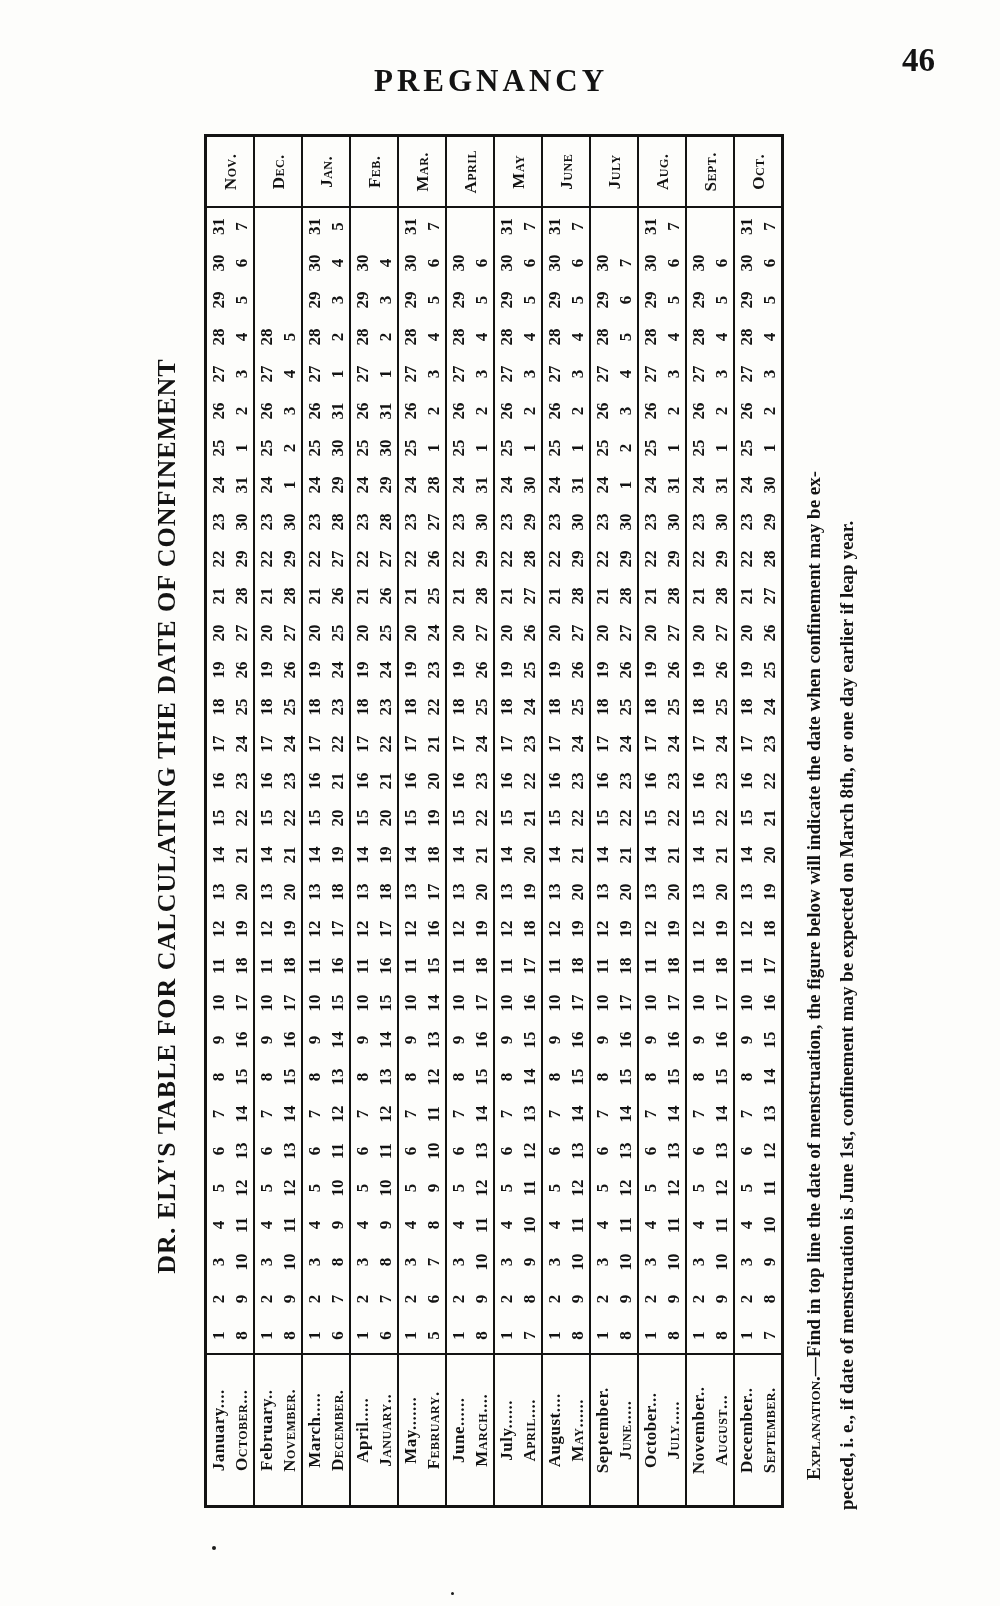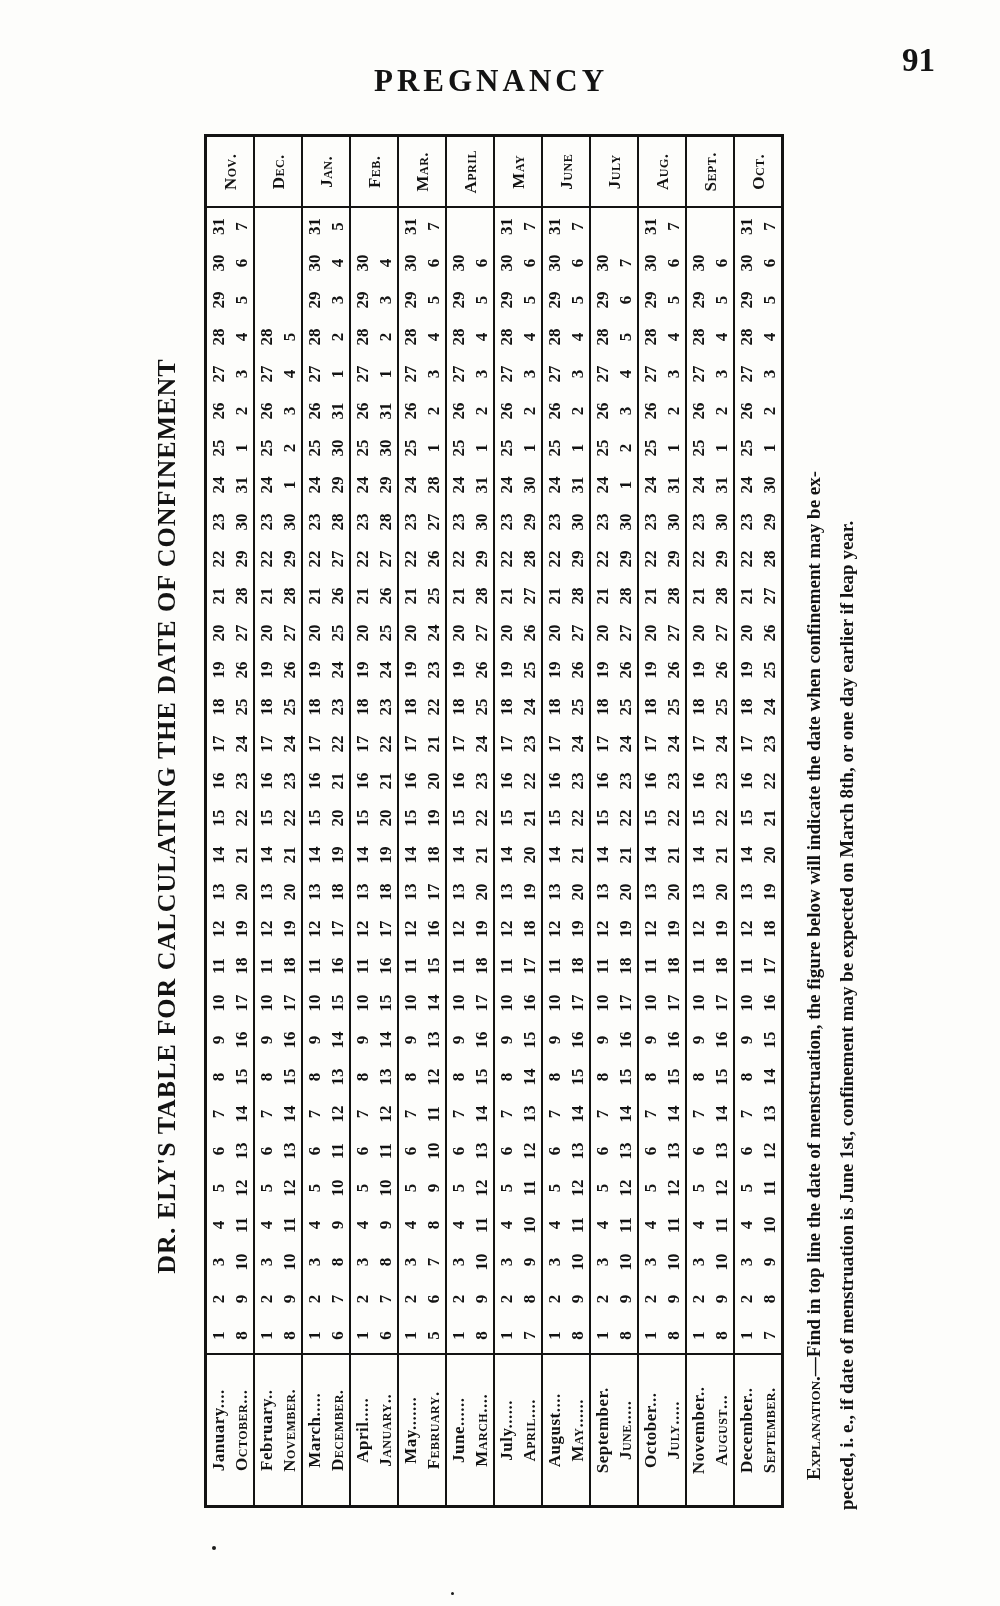--- a/index.html
+++ b/index.html
@@ -60,7 +60,7 @@
 <div class="page">
 
   <div class="running-head">PREGNANCY</div>
-  <div class="page-num">91</div>
+  <div class="page-num">46</div>
 
   <div class="rotated-block">
     <div class="tbl-title">DR. ELY'S TABLE FOR CALCULATING THE DATE OF CONFINEMENT</div>

